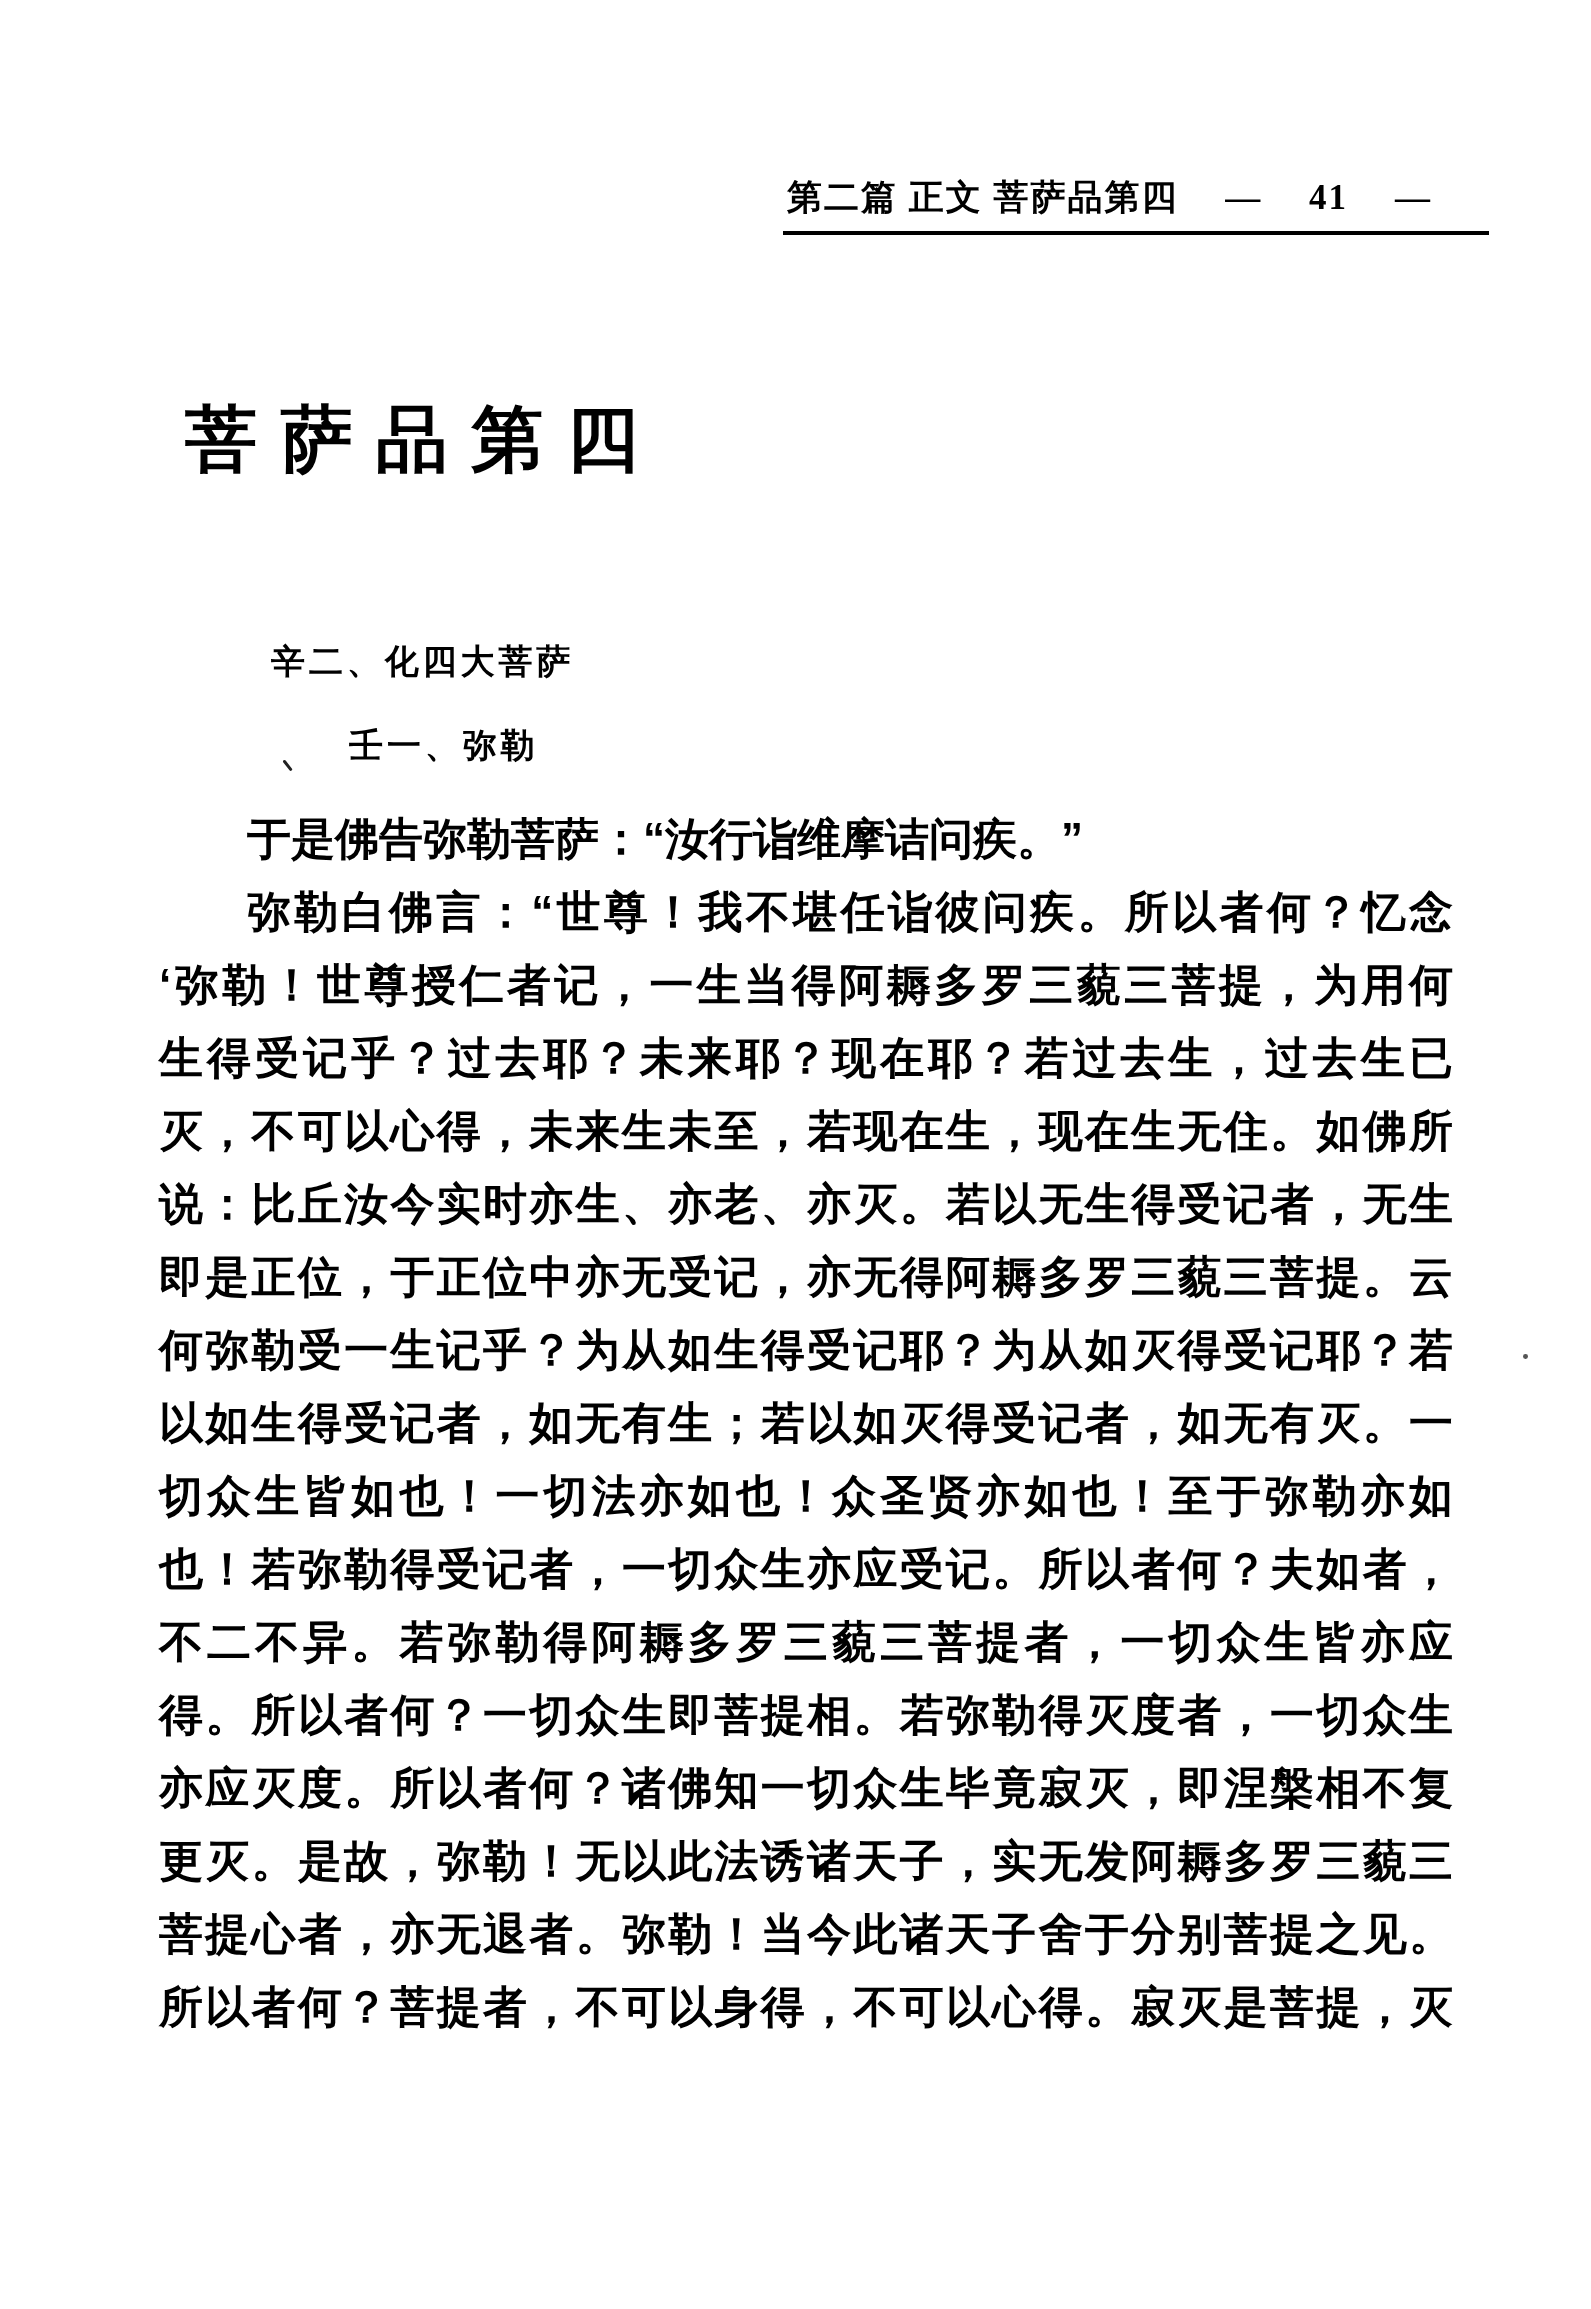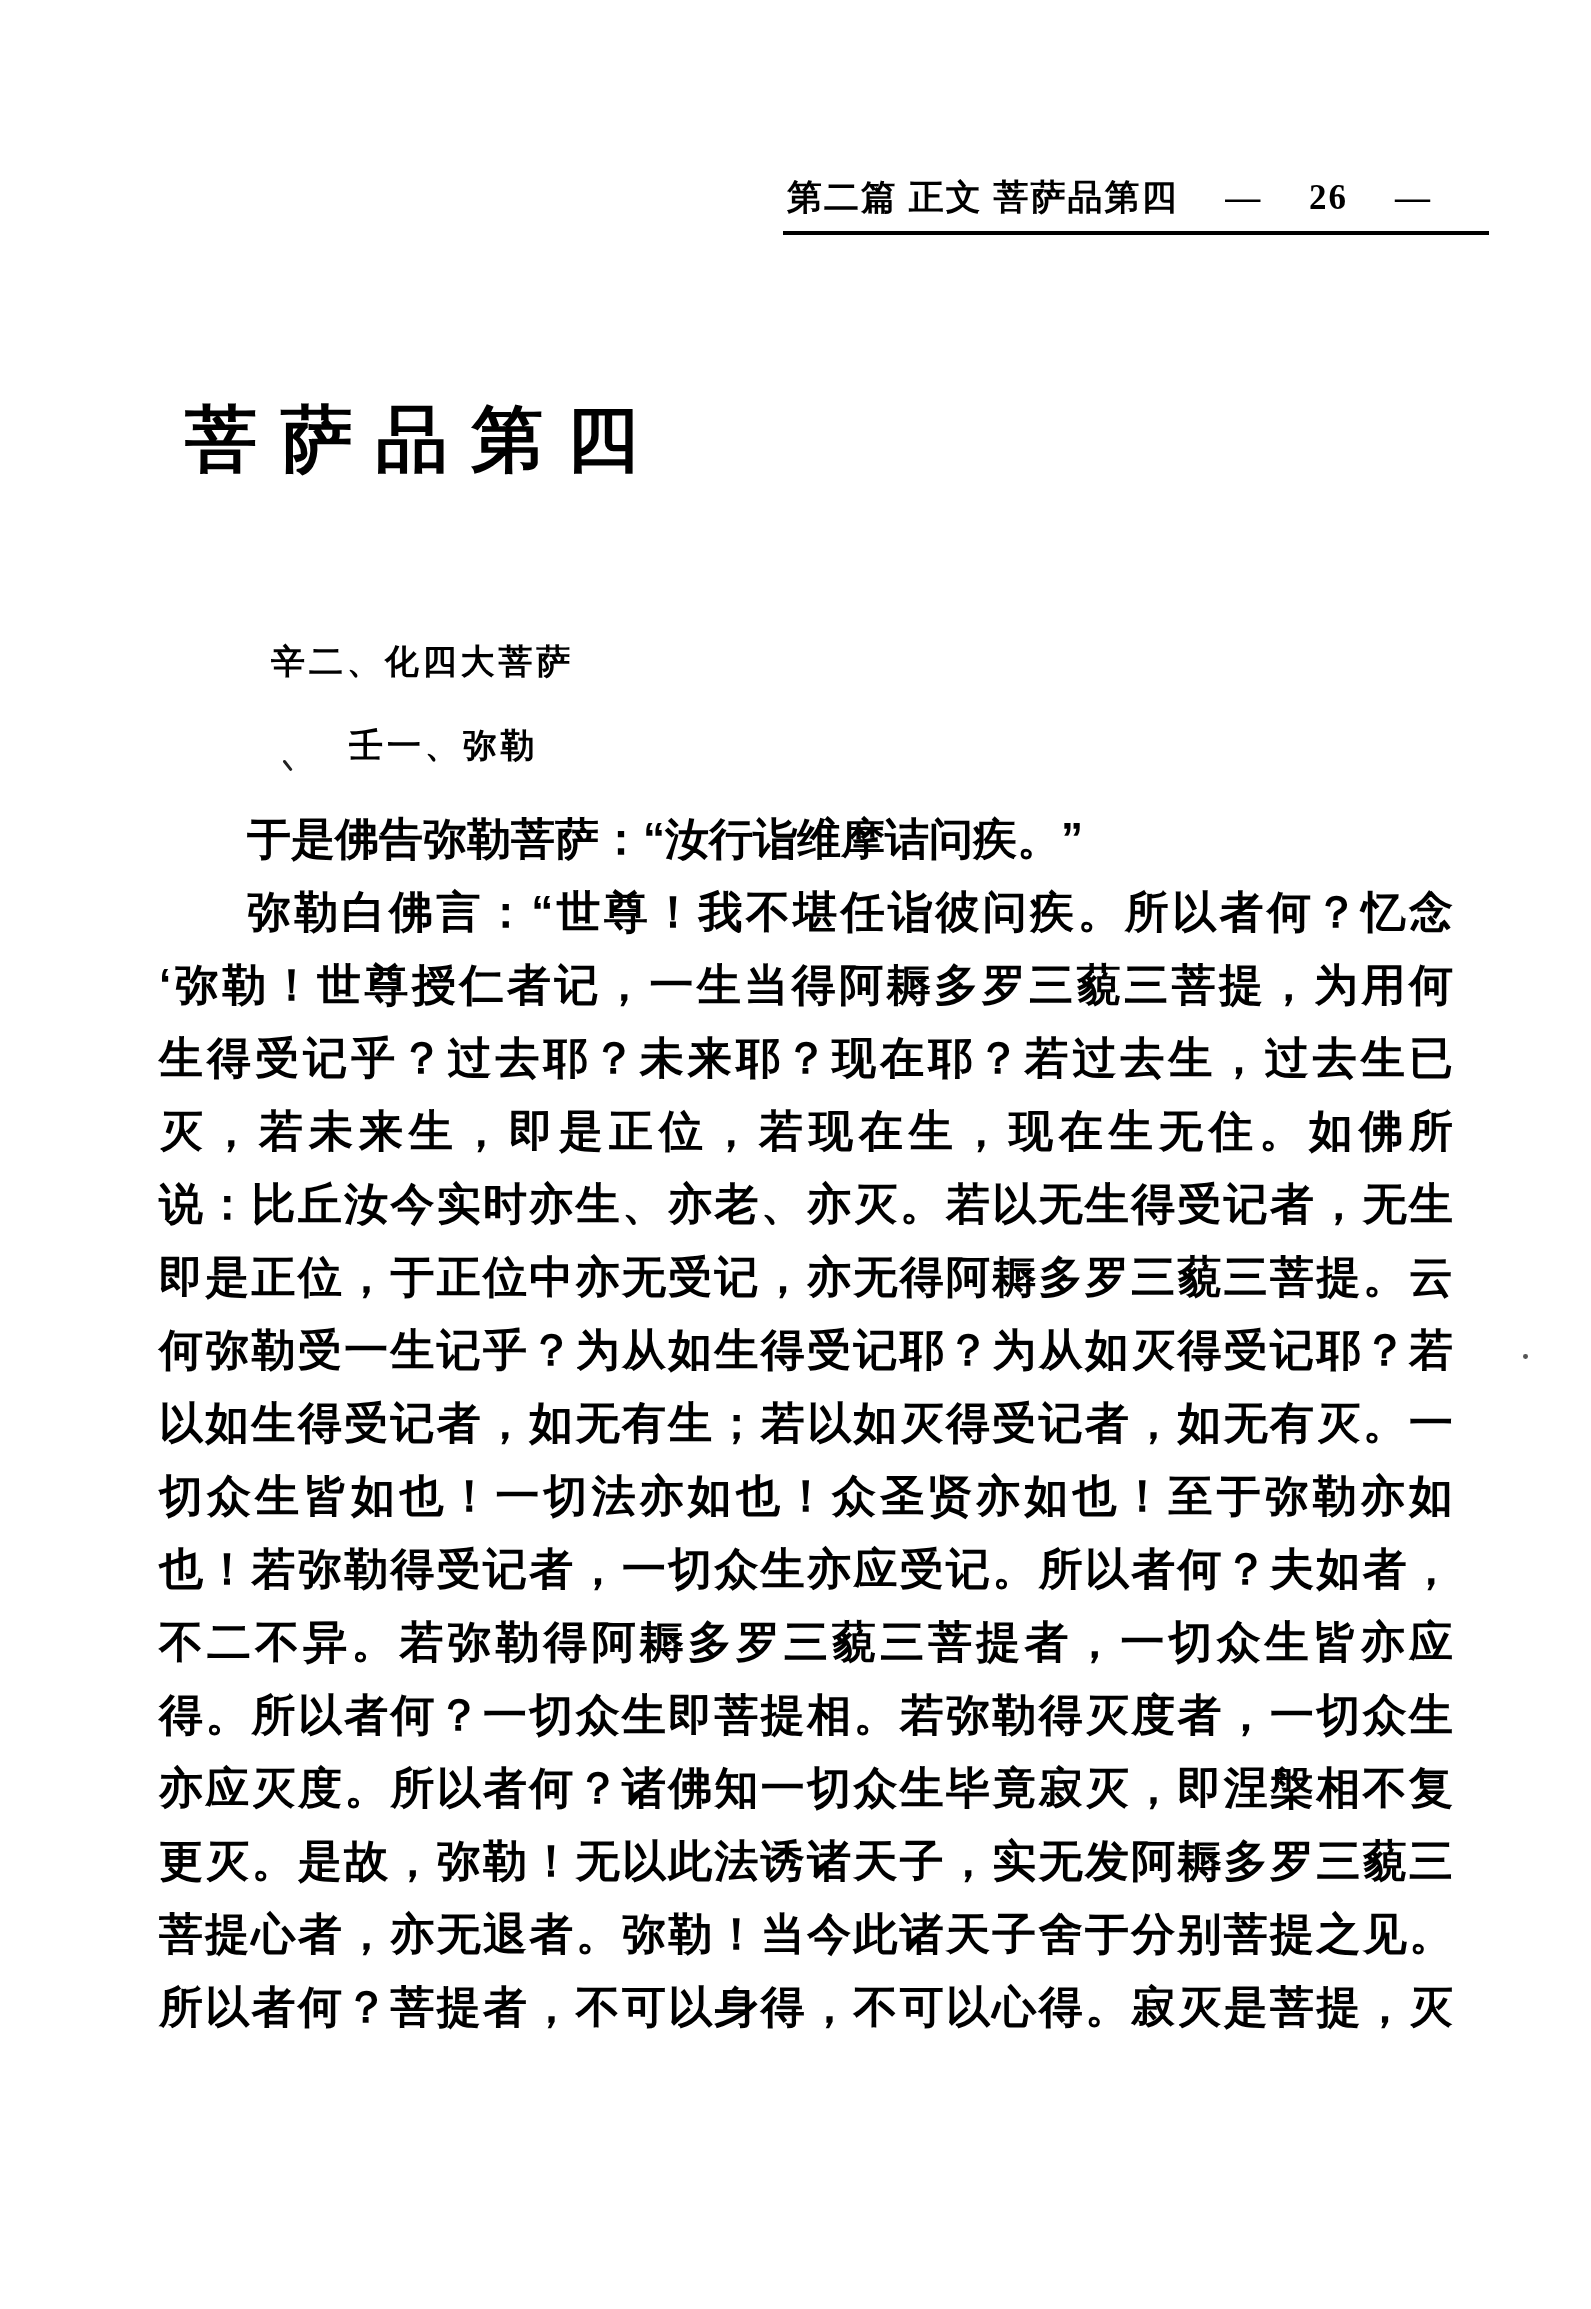--- a/index.html
+++ b/index.html
@@ -99,7 +99,7 @@
   <div class="running-header">
     <span>第二篇 正文 菩萨品第四</span>
     <span>—</span>
-    <span>26</span>
+    <span>41</span>
     <span>—</span>
   </div>
 

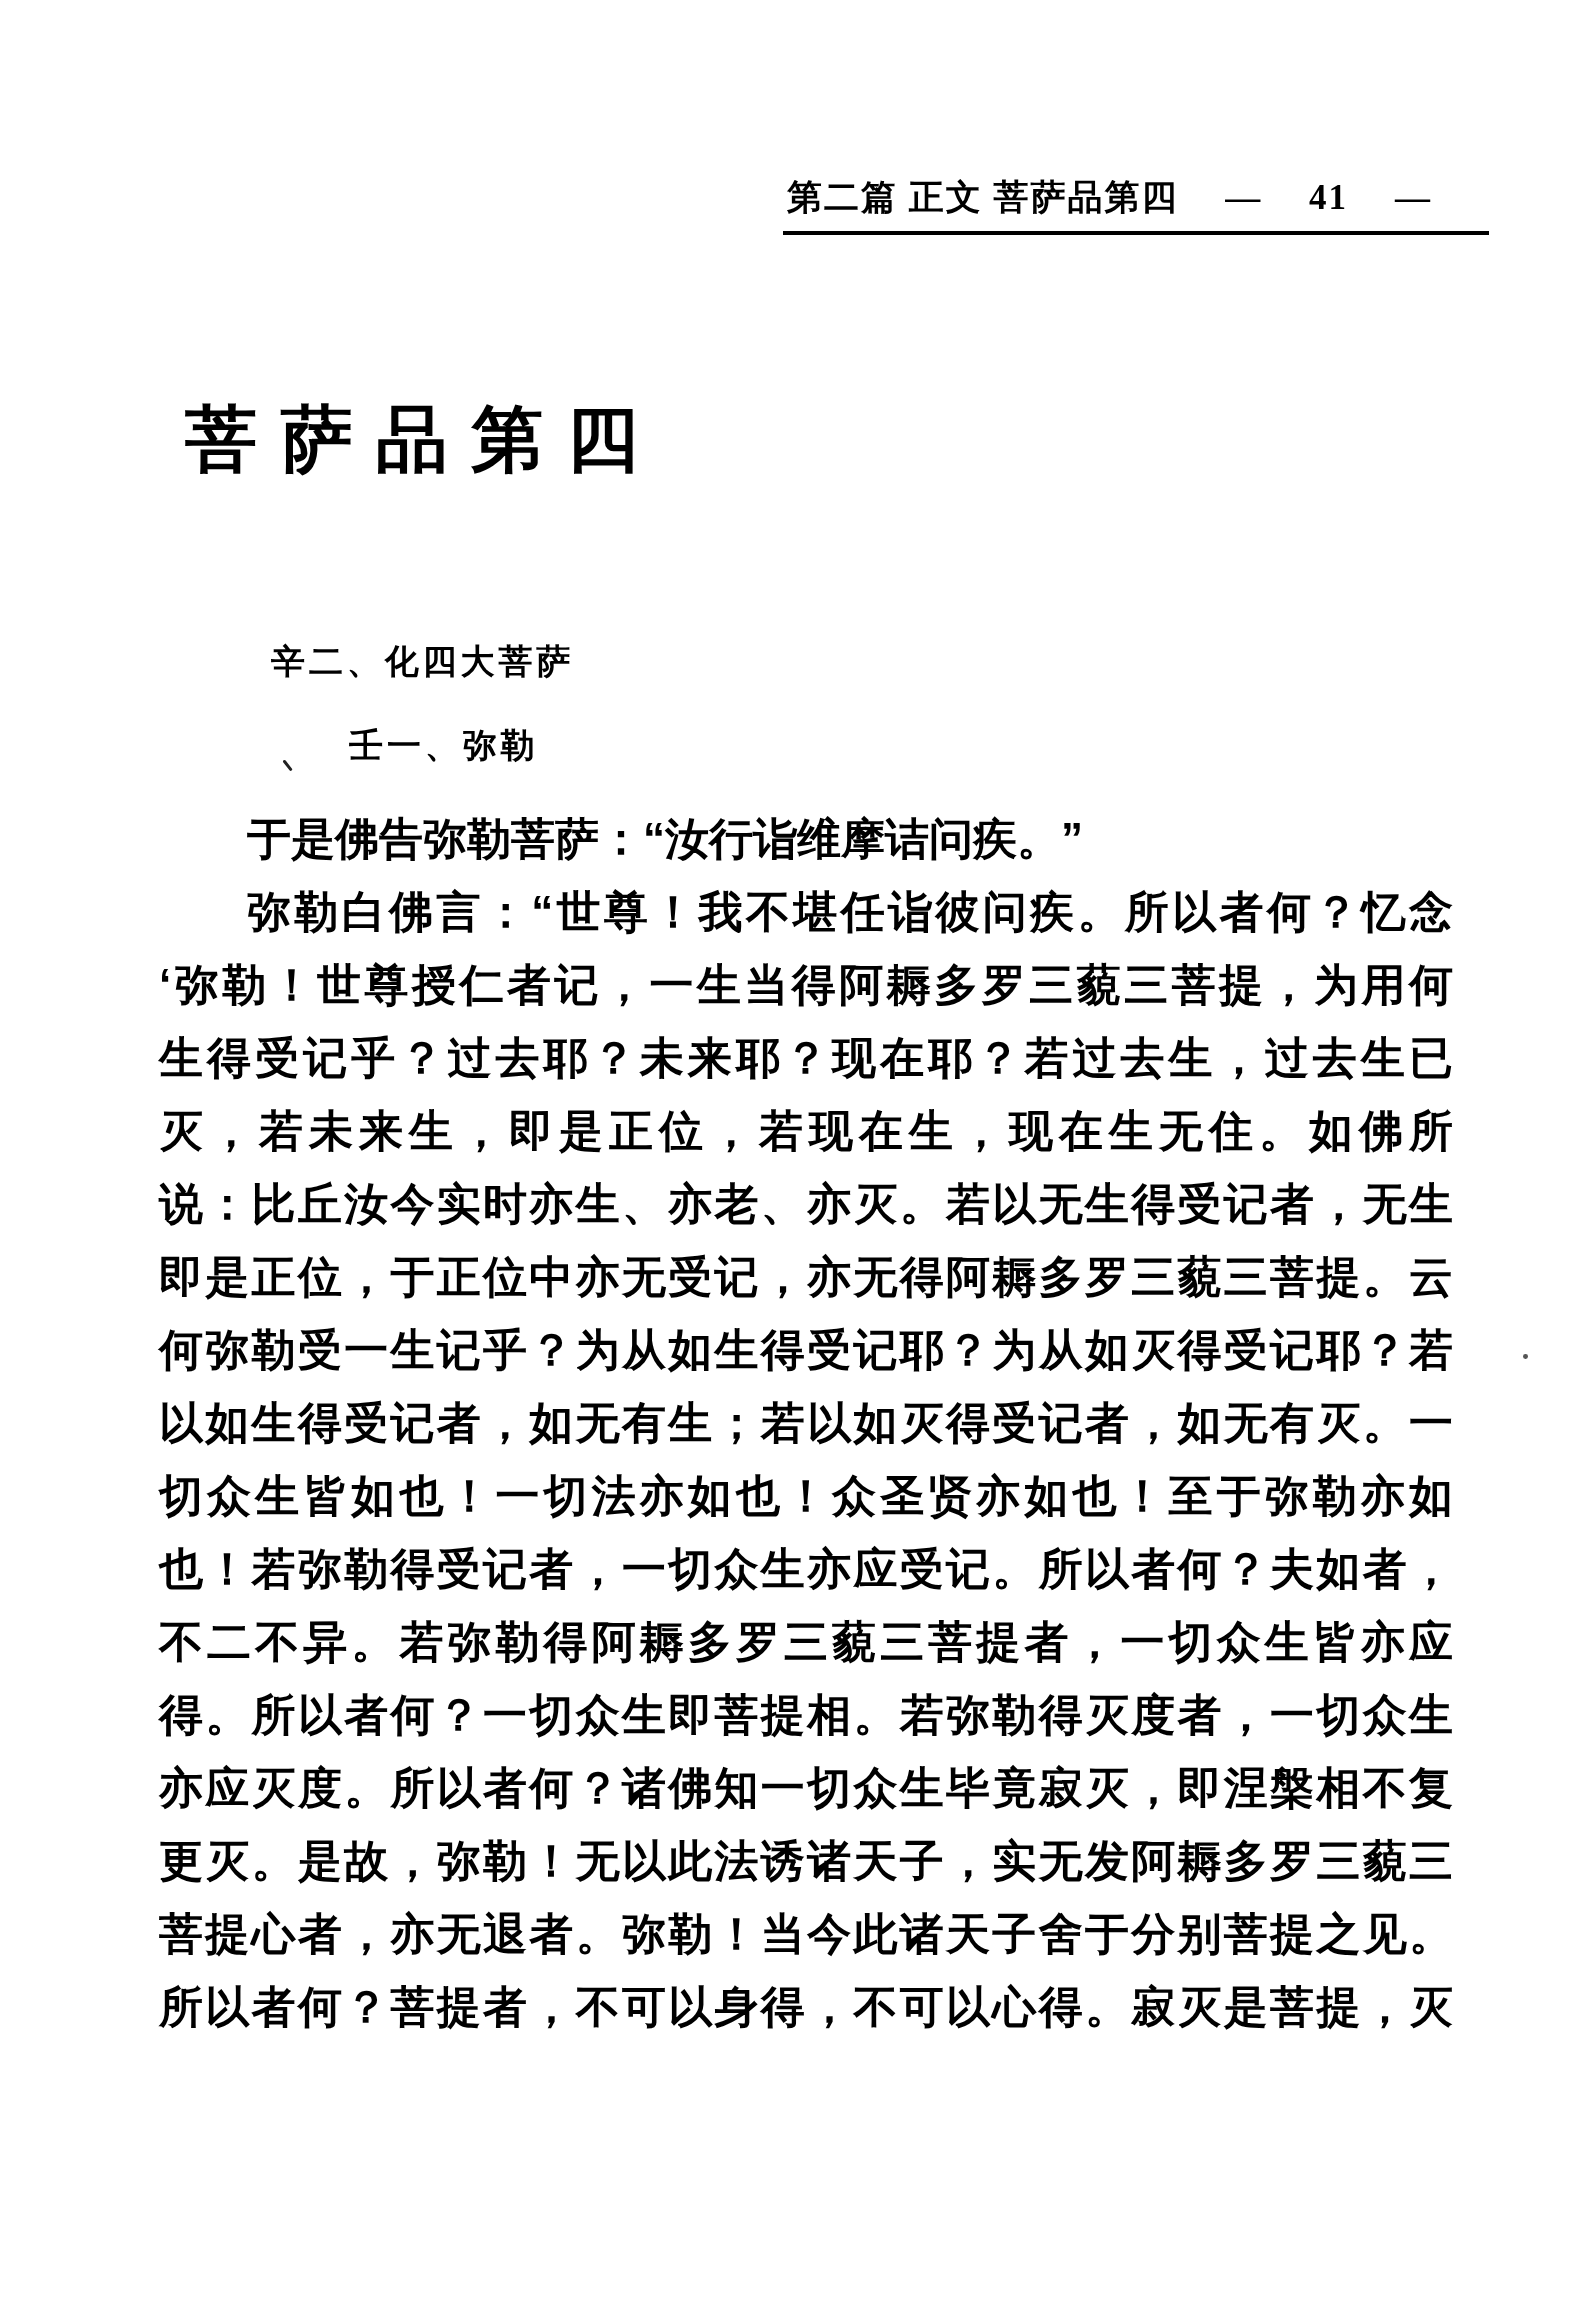--- a/index.html
+++ b/index.html
@@ -114,7 +114,7 @@
       <div class="line indent">弥勒白佛言：“世尊！我不堪任诣彼问疾。所以者何？忆念</div>
       <div class="line">‘弥勒！世尊授仁者记，一生当得阿耨多罗三藐三菩提，为用何</div>
       <div class="line">生得受记乎？过去耶？未来耶？现在耶？若过去生，过去生已</div>
-      <div class="line">灭，若未来生，即是正位，若现在生，现在生无住。如佛所</div>
+      <div class="line">灭，不可以心得，未来生未至，若现在生，现在生无住。如佛所</div>
       <div class="line">说：比丘汝今实时亦生、亦老、亦灭。若以无生得受记者，无生</div>
       <div class="line">即是正位，于正位中亦无受记，亦无得阿耨多罗三藐三菩提。云</div>
       <div class="line">何弥勒受一生记乎？为从如生得受记耶？为从如灭得受记耶？若</div>

